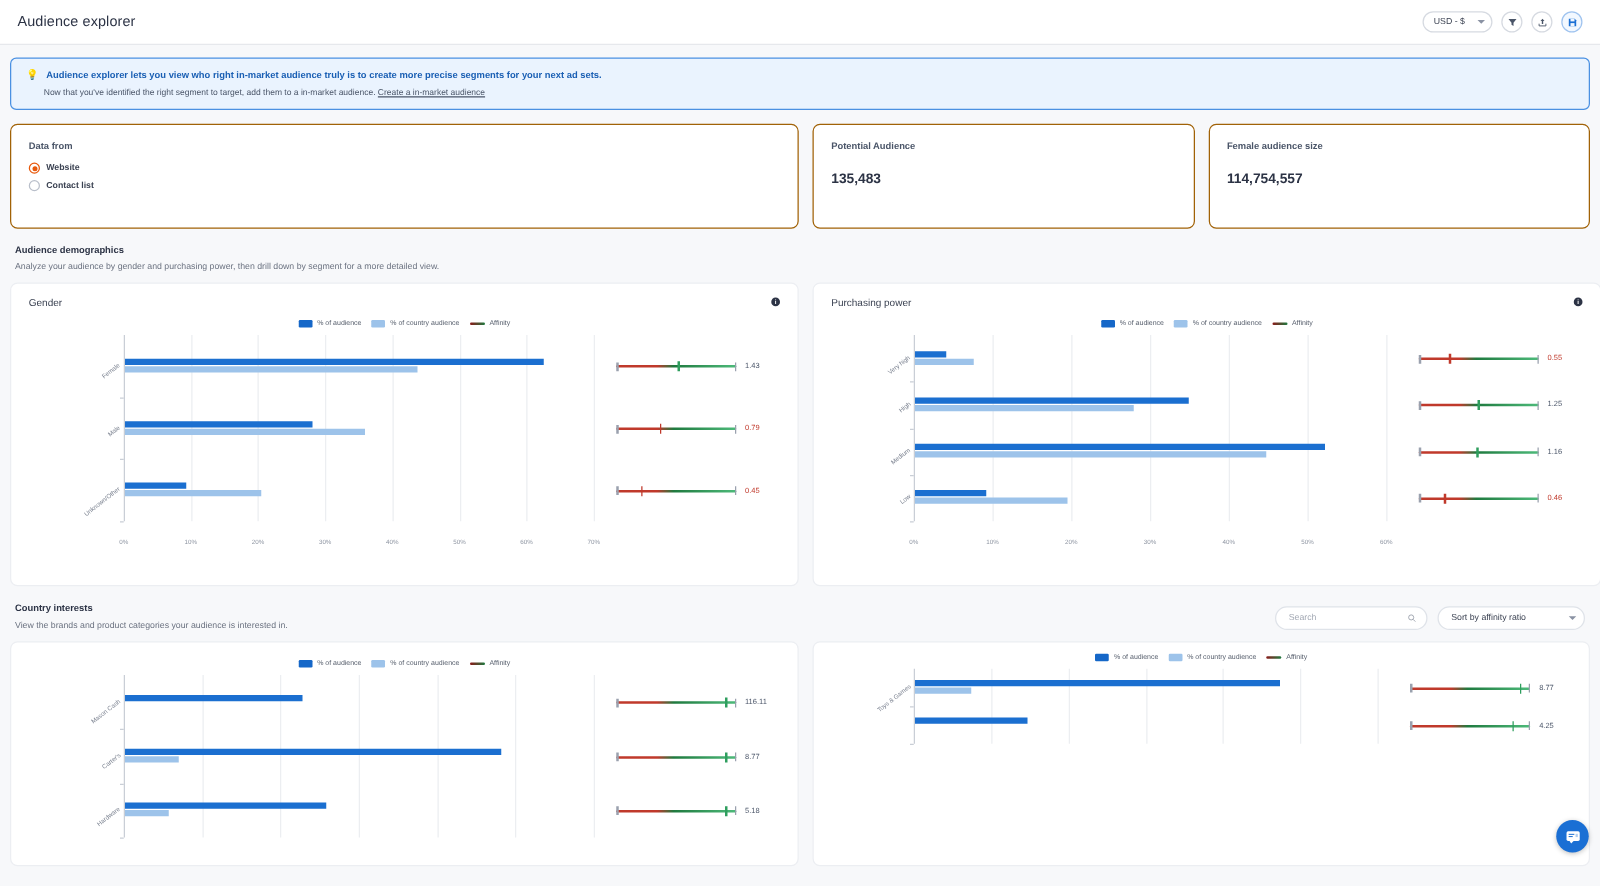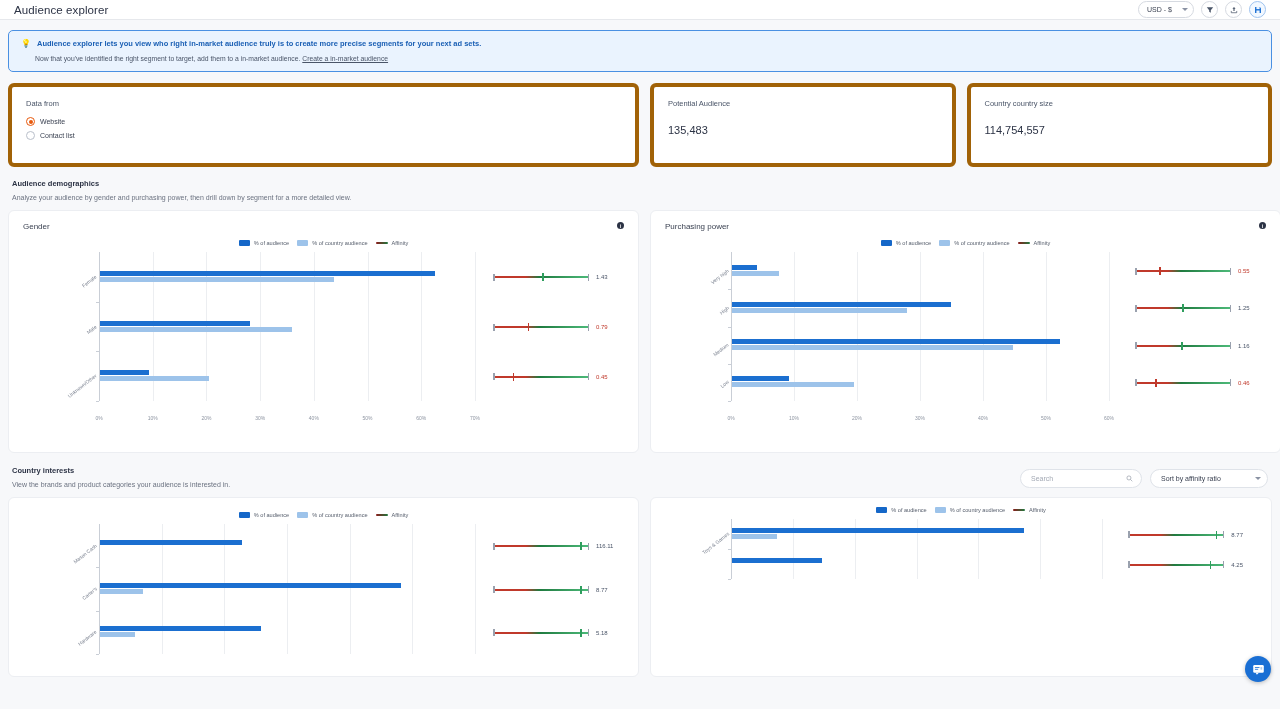--- a/index.html
+++ b/index.html
@@ -11,7 +11,7 @@
     overflow: hidden;
   }
   .topbar {
-    height: 20px; background: #ffffff; border-bottom: 1px solid #e6e8ec;
+    height: 36px; background: #ffffff; border-bottom: 1px solid #e6e8ec;
     display: flex; align-items: center; justify-content: space-between;
     padding: 0 14px;
   }

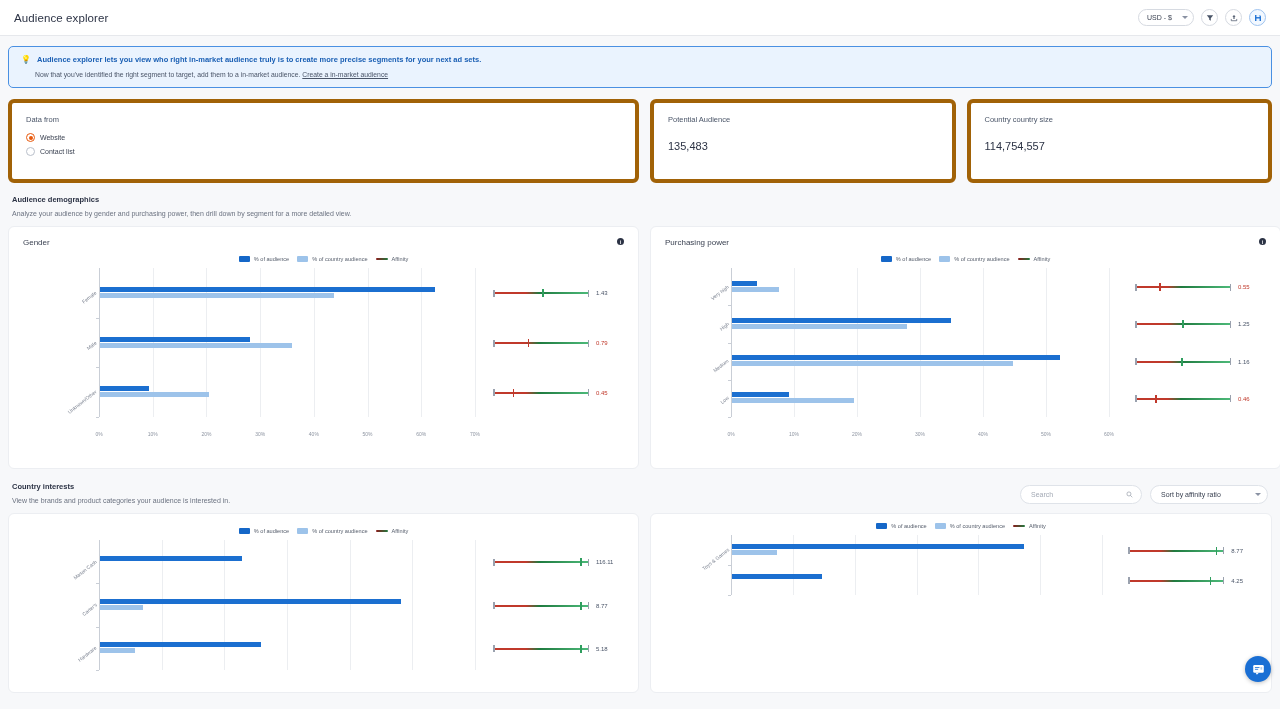--- a/index.html
+++ b/index.html
@@ -43,7 +43,7 @@
   .banner-link { color: #4a5568; text-decoration: underline; }
 
   .cards-row { display: flex; gap: 11px; }
-  .card { background: #fff; border-radius: 6px; border: 4px solid #a16207; }
+  .card { background: #fff; border-radius: 6px; border: 1px solid #a16207; font-weight: bold; }
   .card-data-from { width: 631px; height: 84px; padding: 12px 14px; position: relative; }
   .card-stat { flex: 1; height: 84px; padding: 12px 14px; }
   .card-label { font-size: 7.5px; color: #4a5568; }

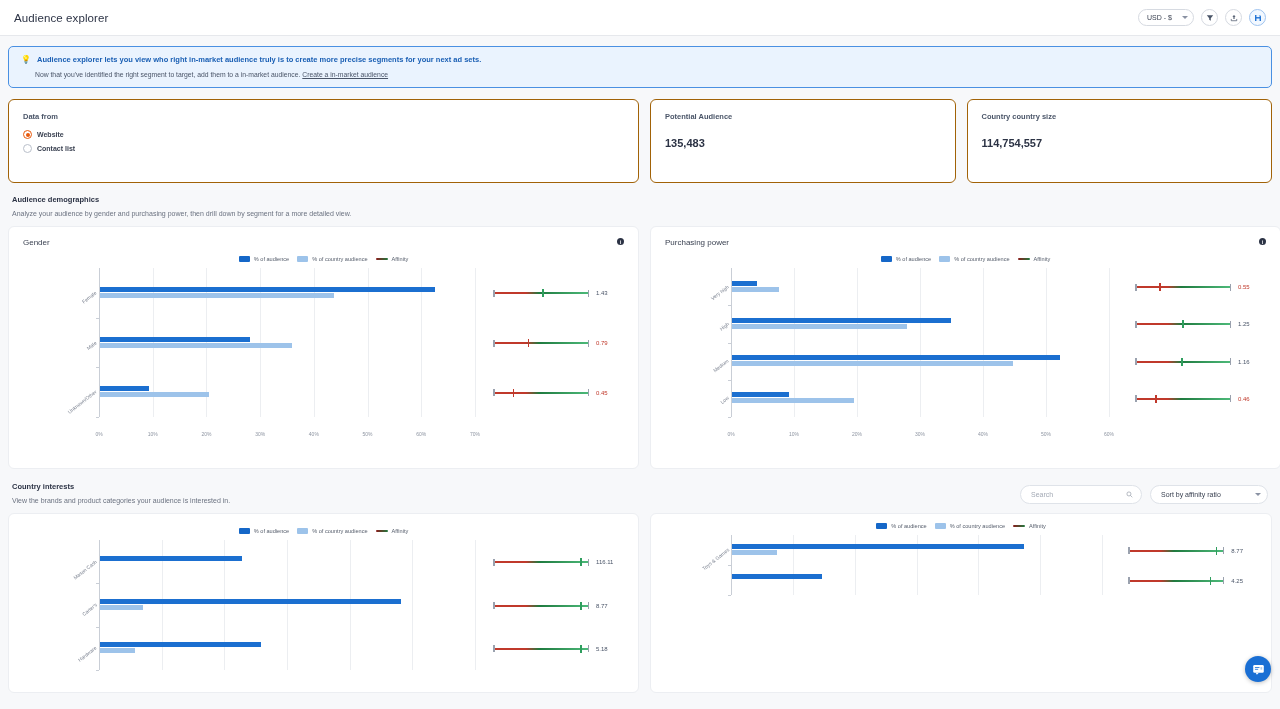--- a/index.html
+++ b/index.html
@@ -197,7 +197,7 @@
     </div>
 
     <div class="card card-stat">
-      <div class="card-label">Country country size</div>
+      <div class="card-label">Female audience size</div>
       <div class="card-value">114,754,557</div>
     </div>
   </div>

